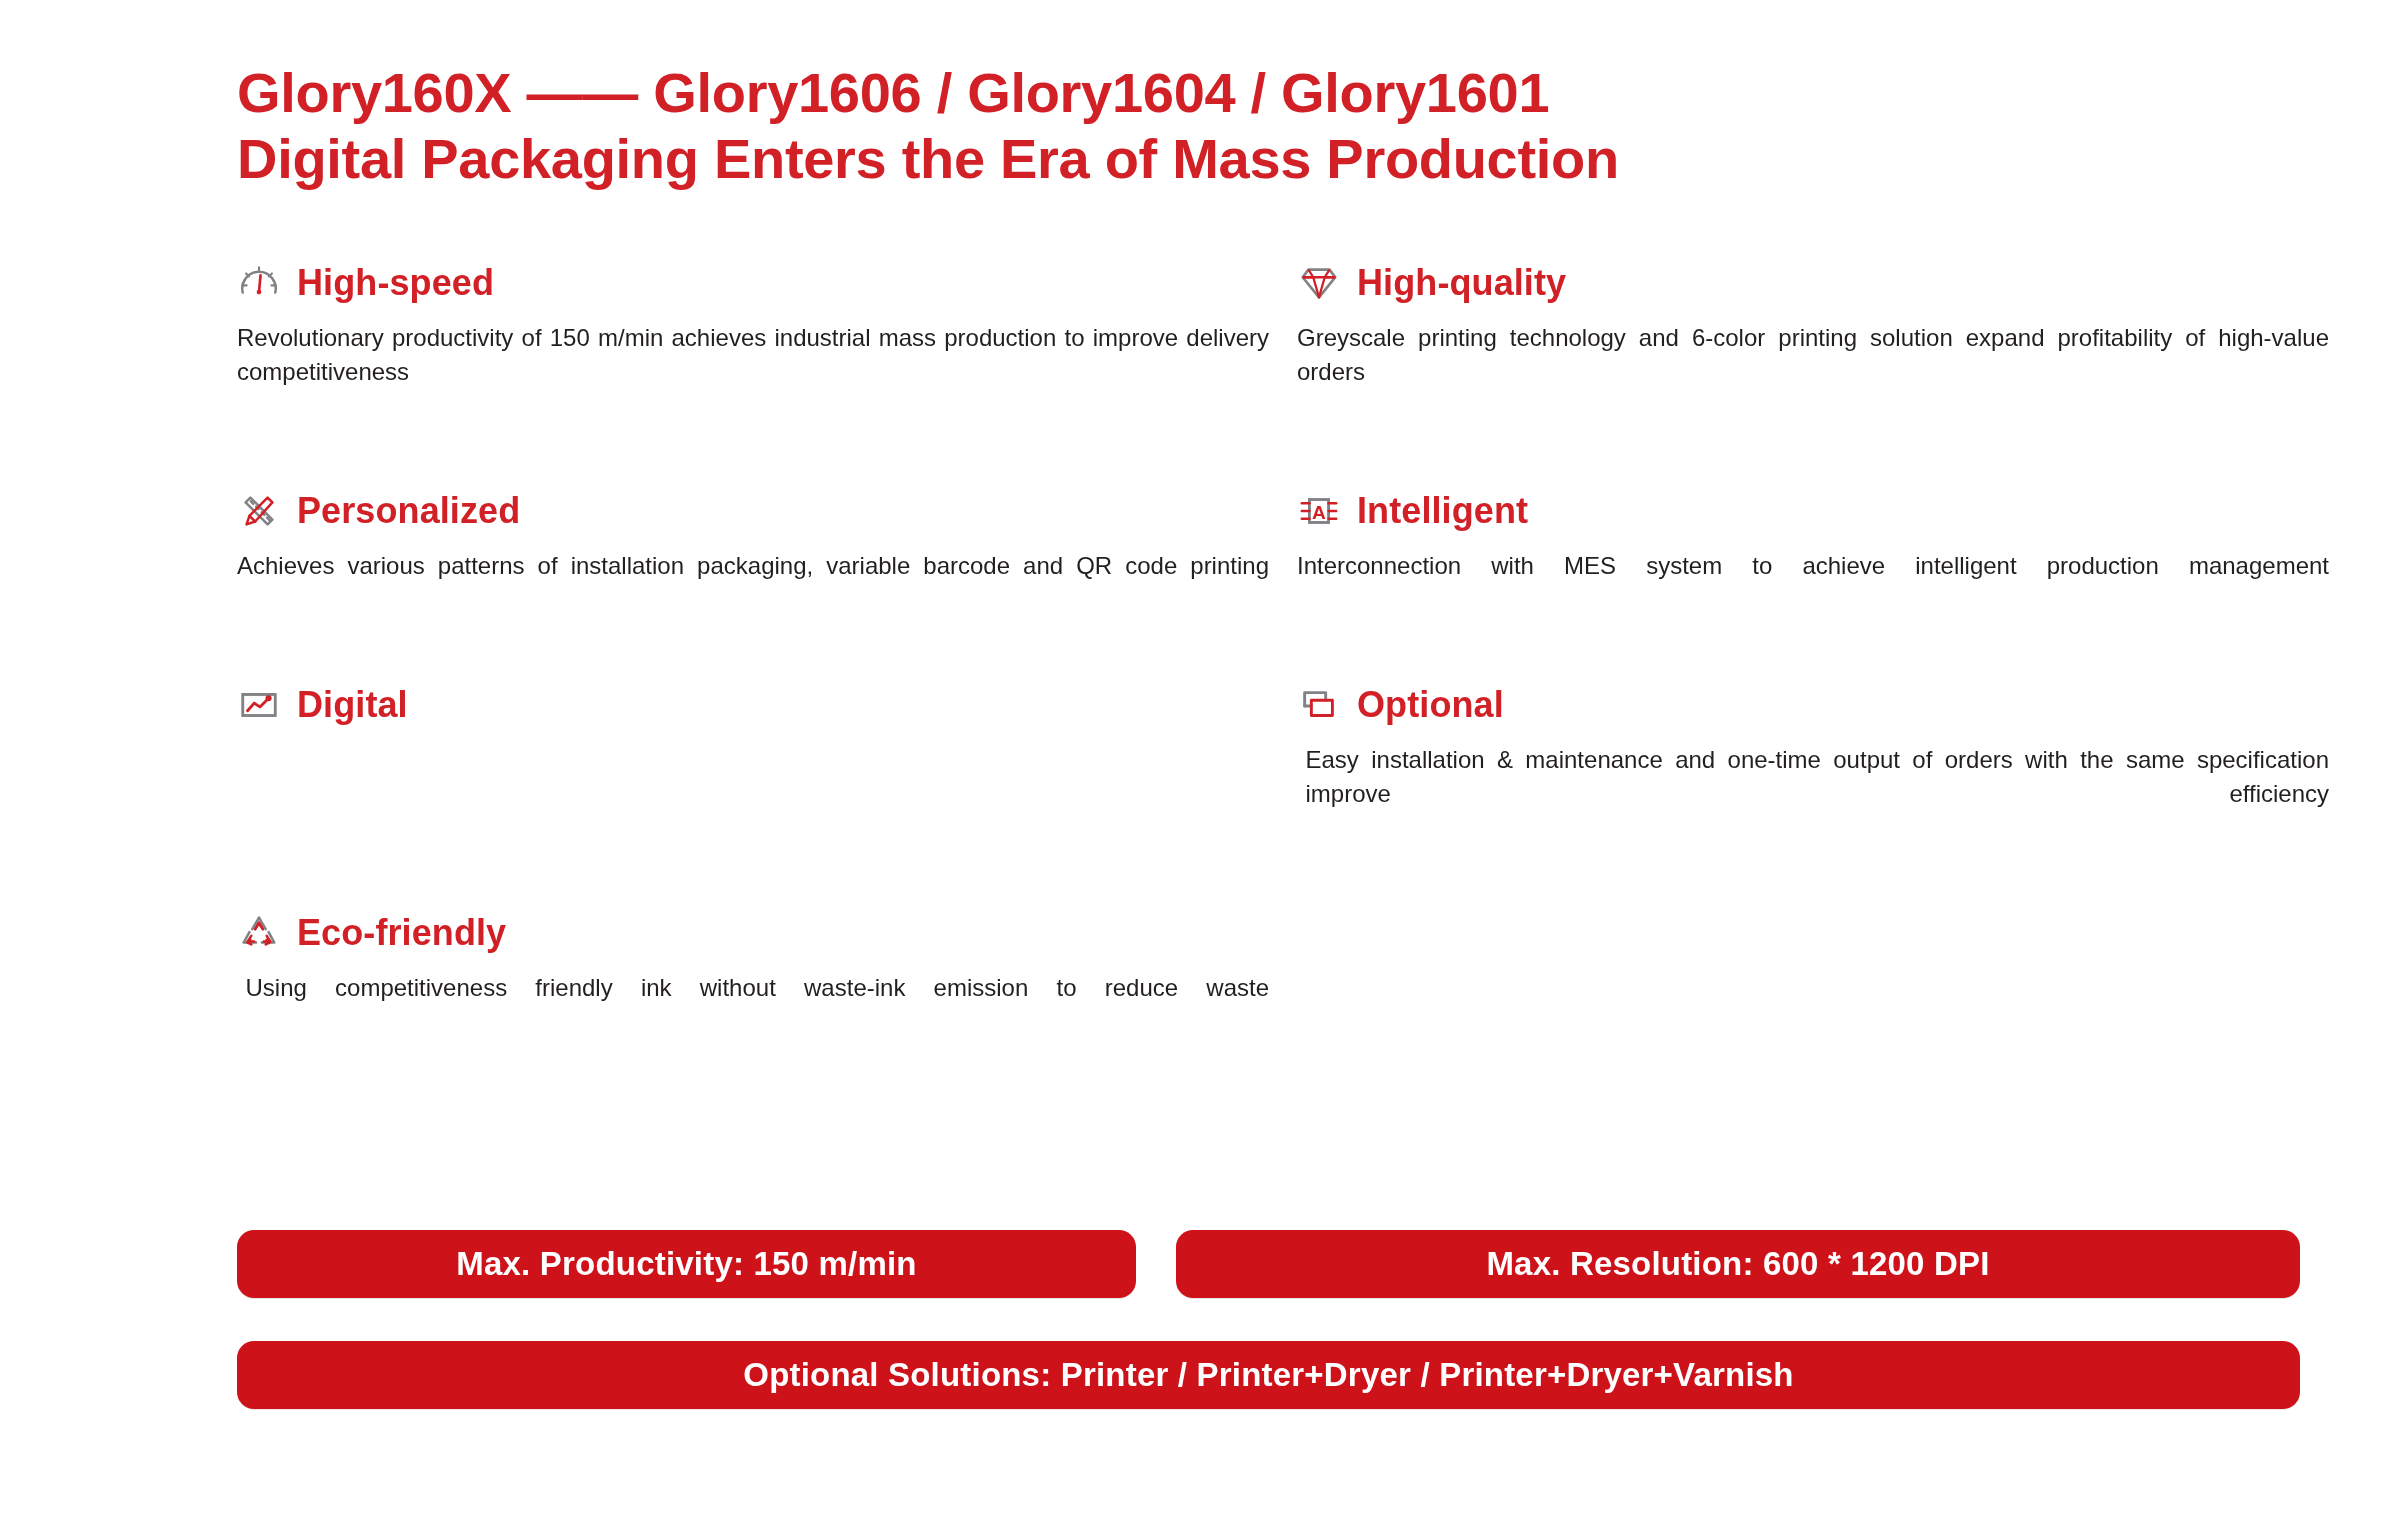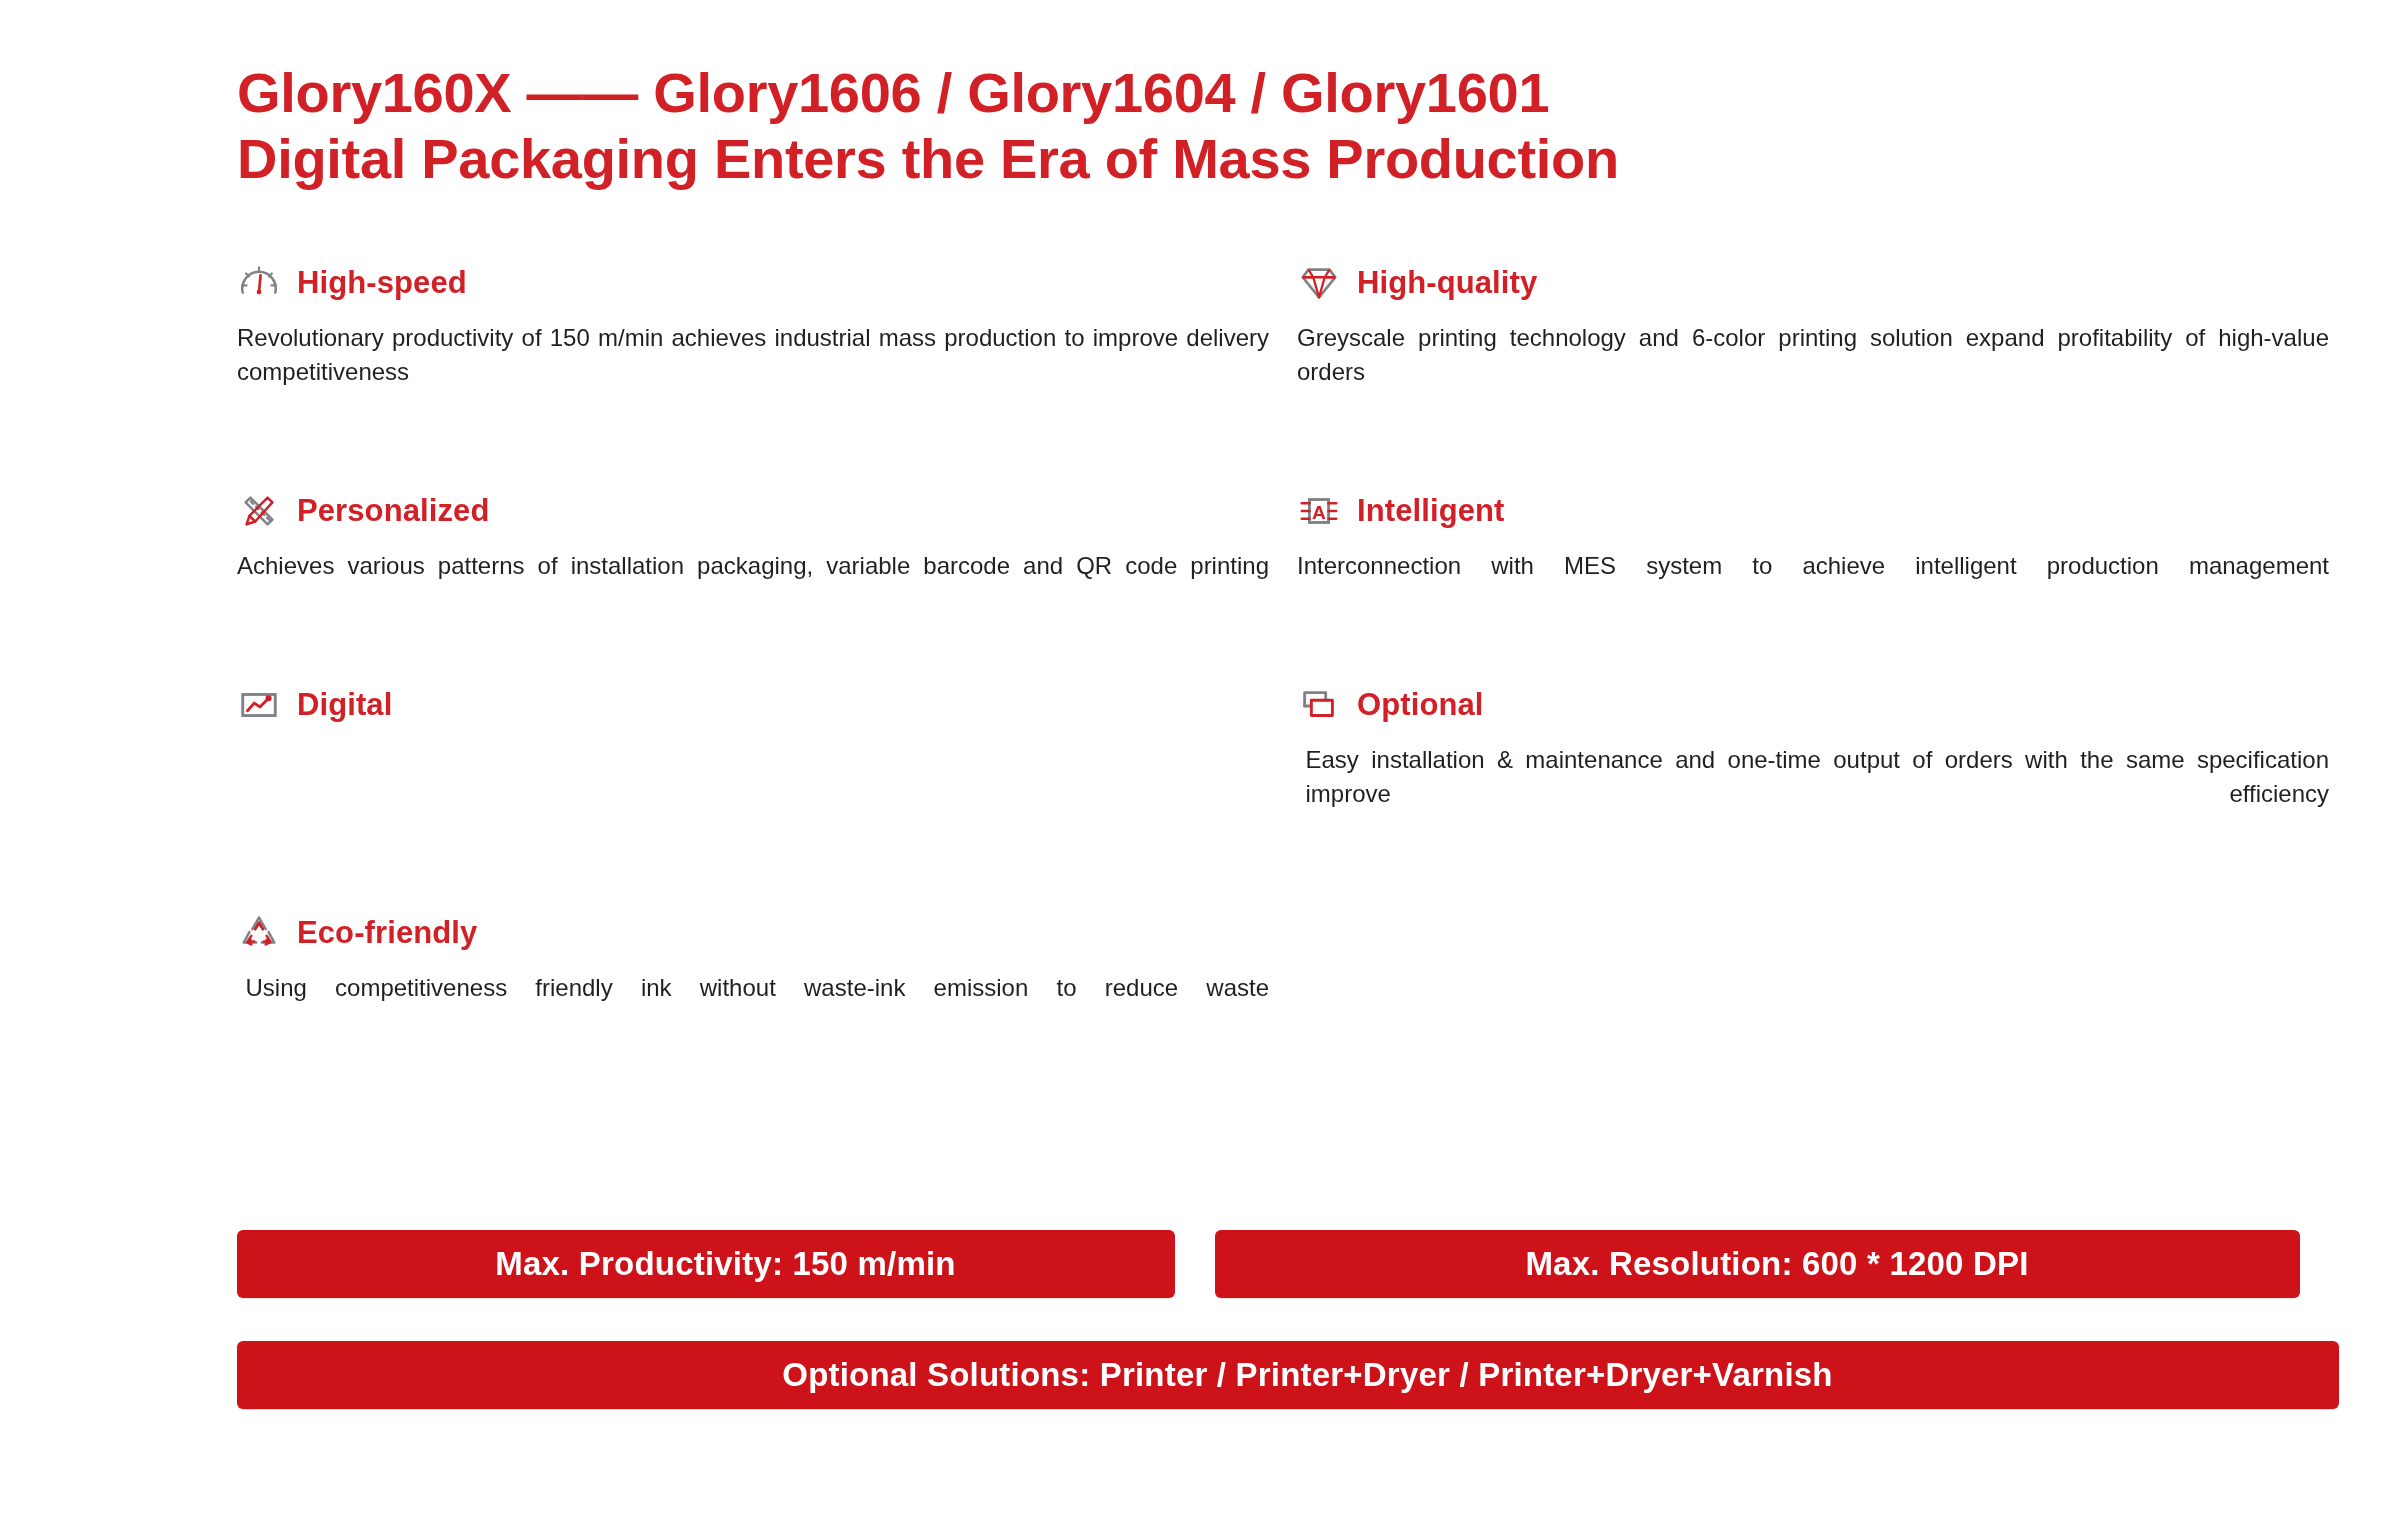--- a/index.html
+++ b/index.html
@@ -69,7 +69,7 @@
   .feature-title {
     color: #D22027;
     font-weight: bold;
-    font-size: 31px;
+    font-size: 36px;
     letter-spacing: 0.1px;
     white-space: nowrap;
   }

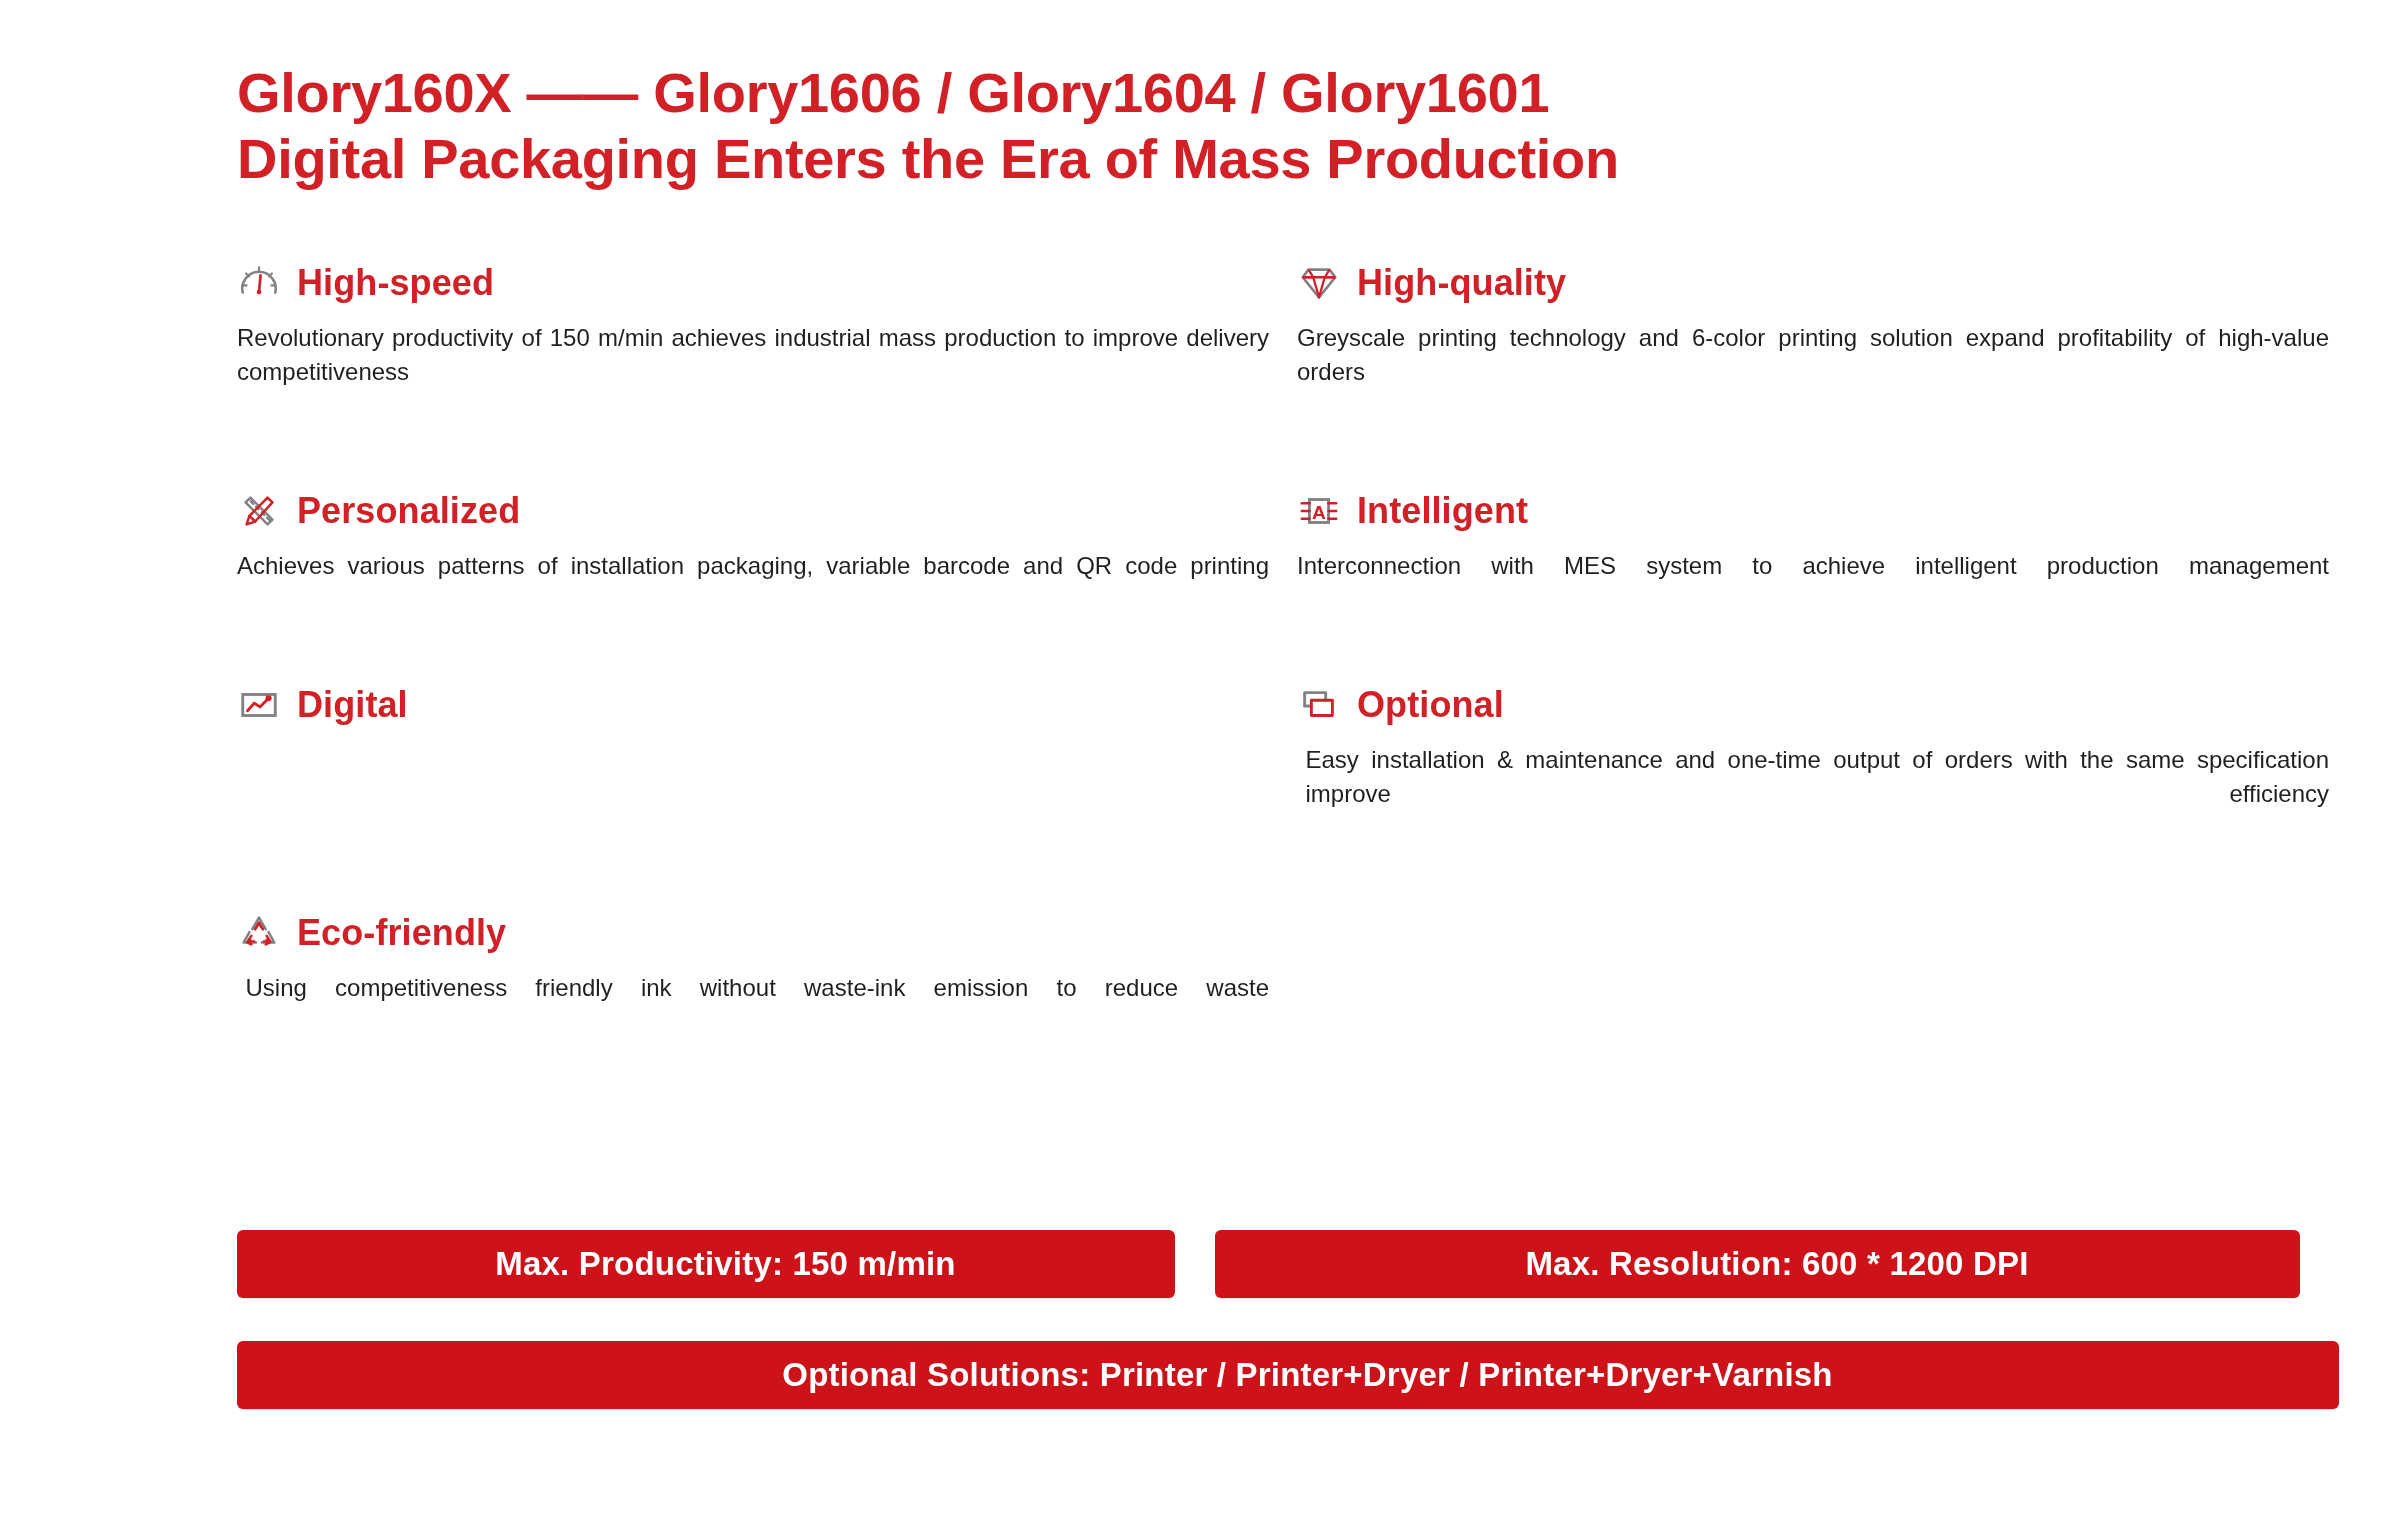--- a/index.html
+++ b/index.html
@@ -101,7 +101,7 @@
   }
   .banner {
     background: #CE1219;
-    border-radius: 6px;
+    border-radius: 17px;
     color: #ffffff;
     font-weight: bold;
     font-size: 33px;
@@ -112,7 +112,6 @@
     justify-content: center;
     height: 68px;
     box-shadow: 0 0.9px 0 rgba(0,0,0,0.10);
-    padding-left: 39px;
   }
   .banner-left { width: 899px; }
   .banner-right { flex: 1; }

